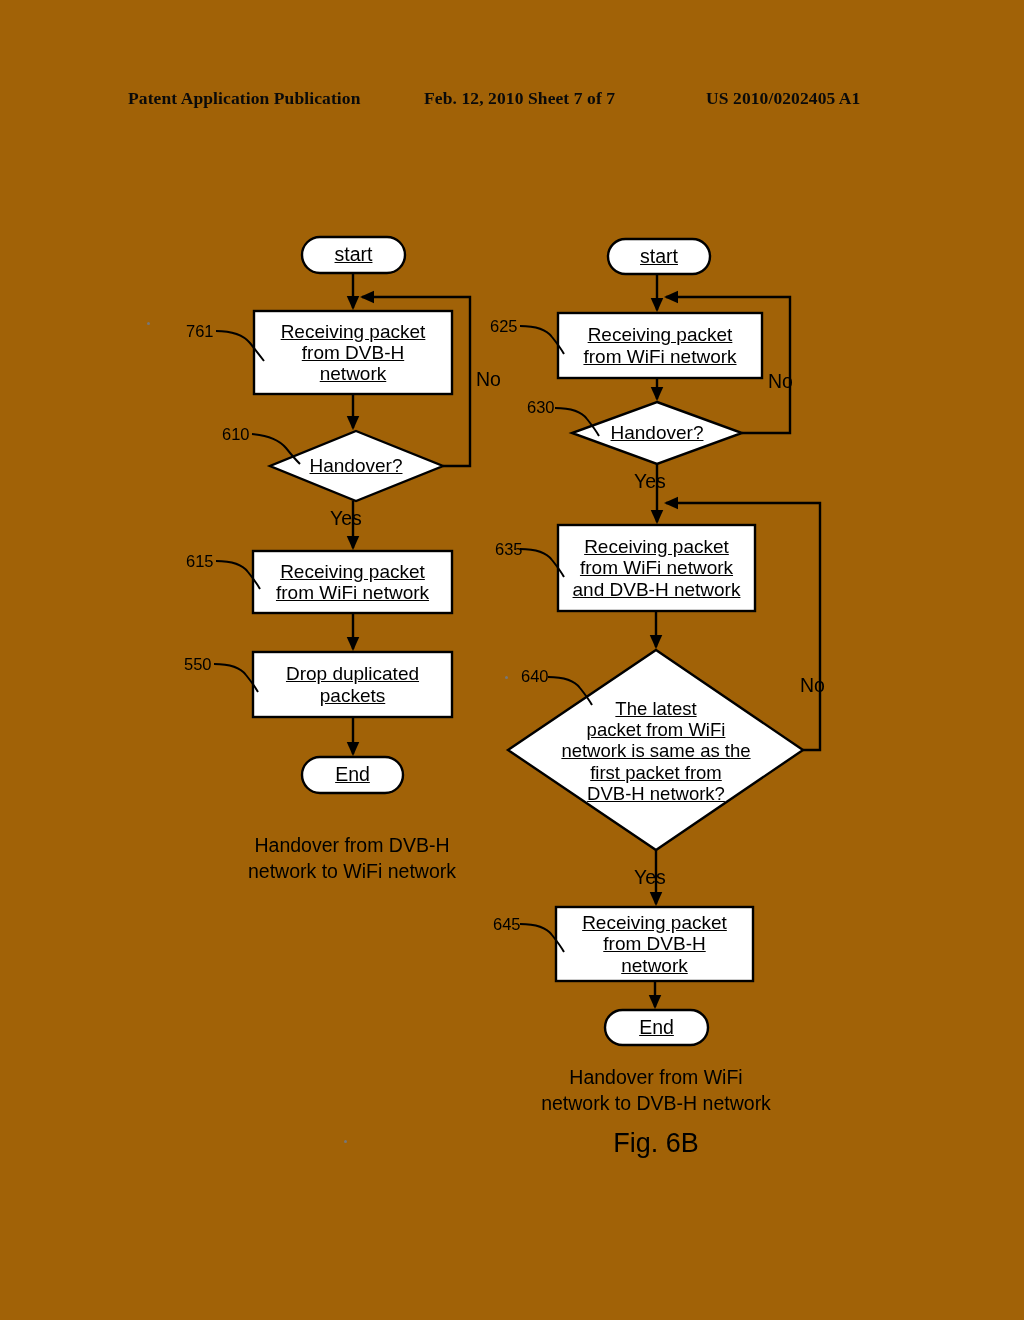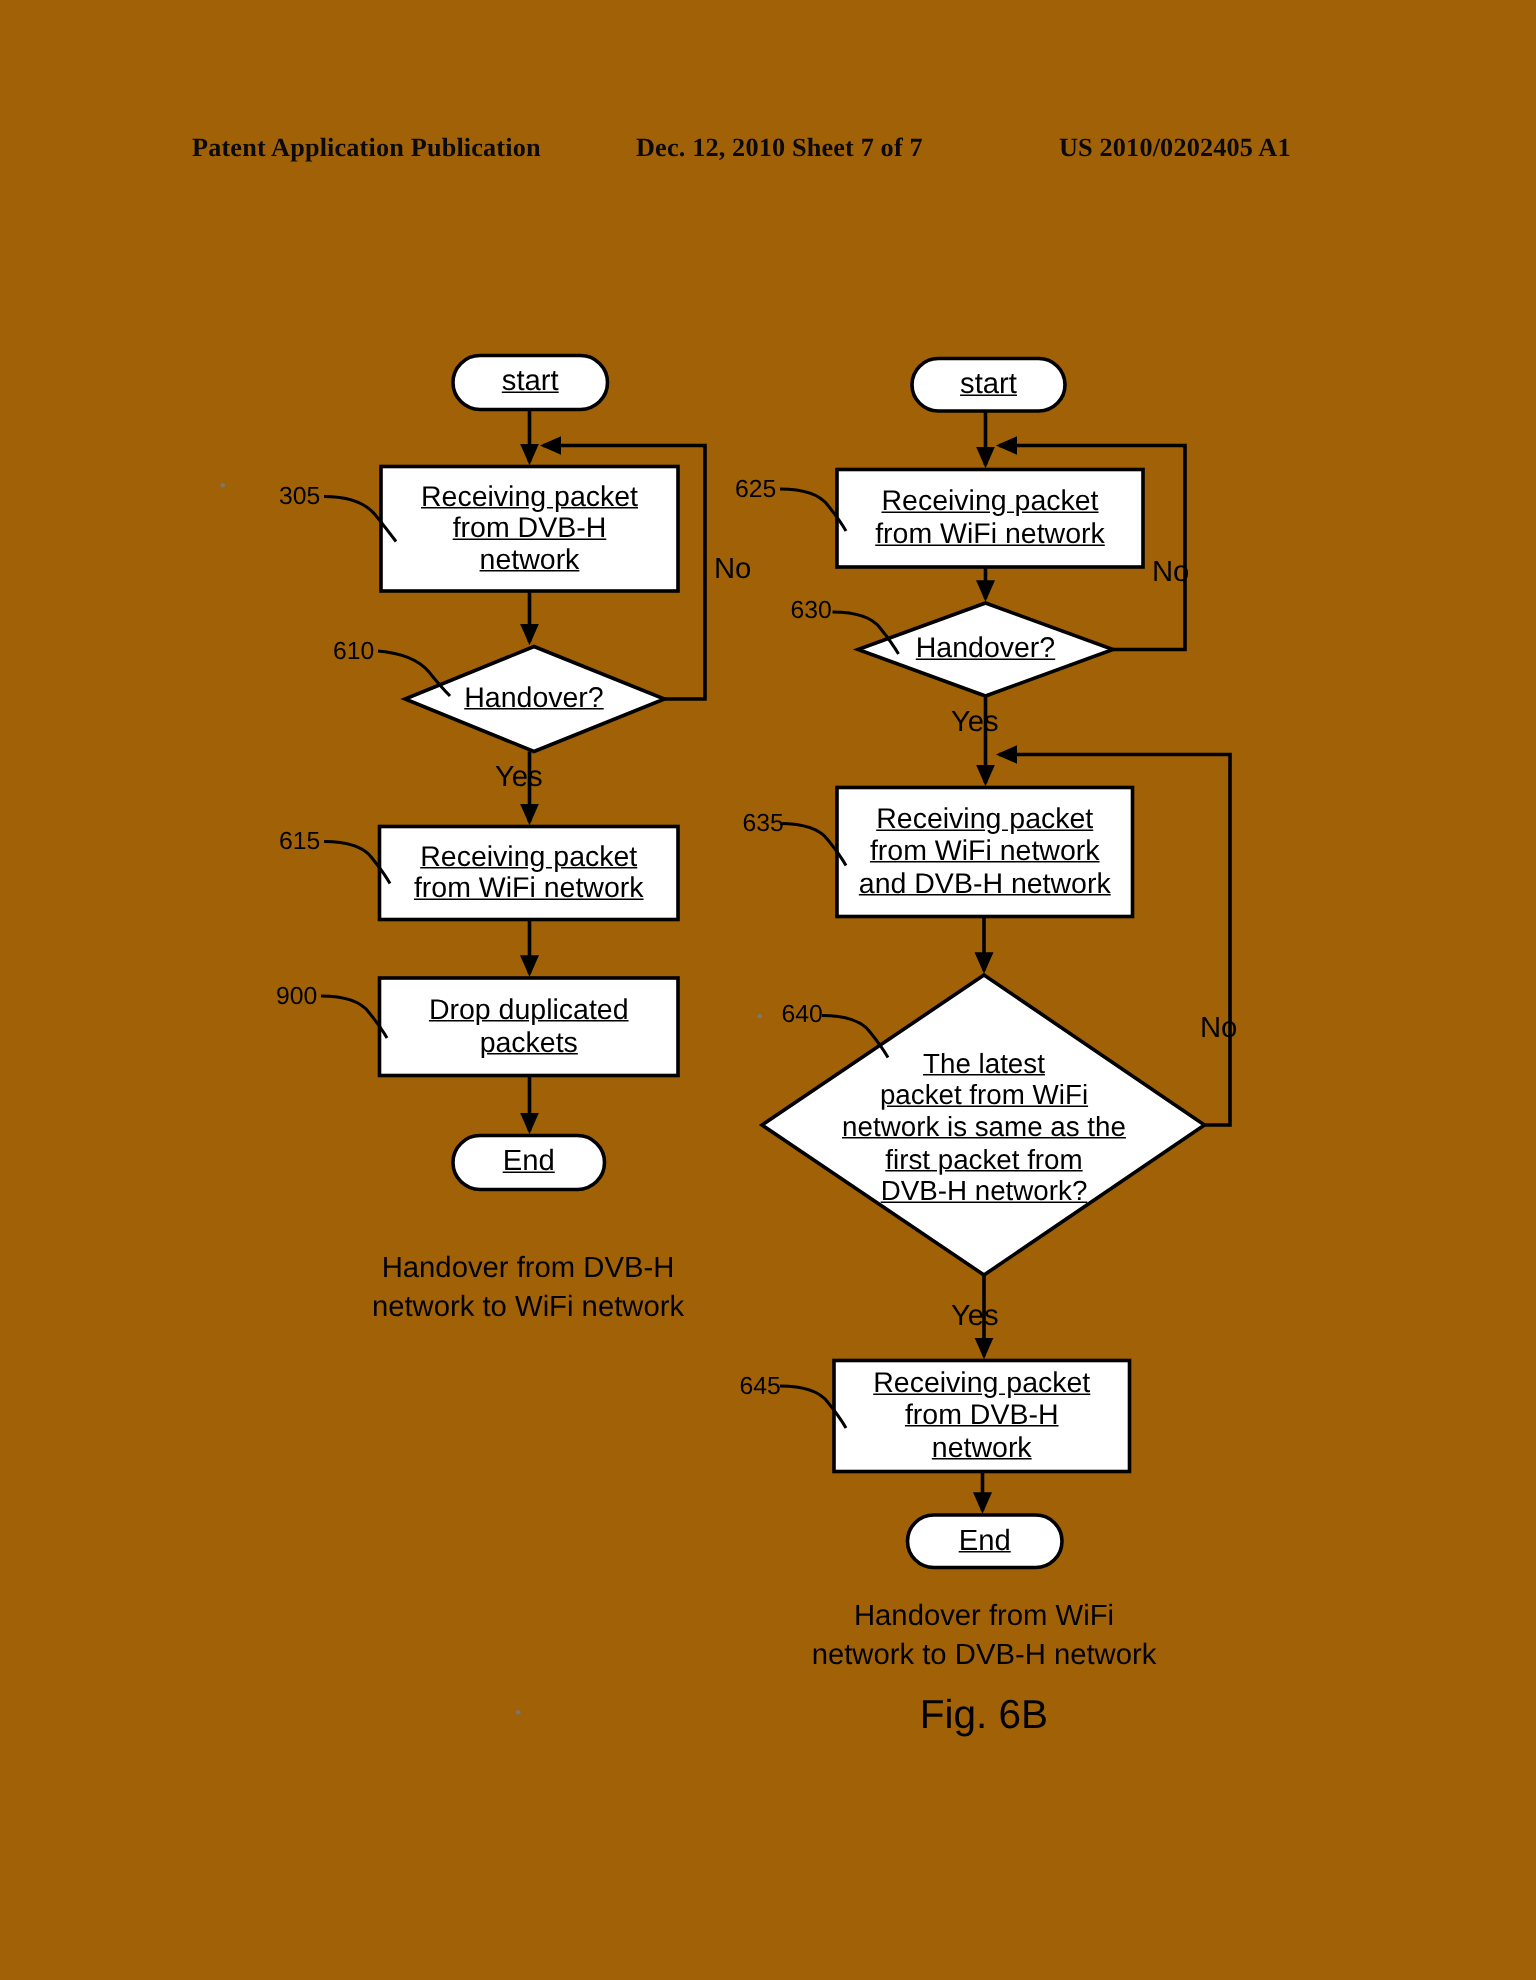--- a/index.html
+++ b/index.html
@@ -115,7 +115,7 @@
 
   <div id="header">
     <span id="hdr-pub">Patent Application Publication</span>
-    <span id="hdr-date">Dec. 12, 2010  Sheet 7 of 7</span>
+    <span id="hdr-date">Feb. 12, 2010  Sheet 7 of 7</span>
     <span id="hdr-num">US 2010/0202405 A1</span>
   </div>
 

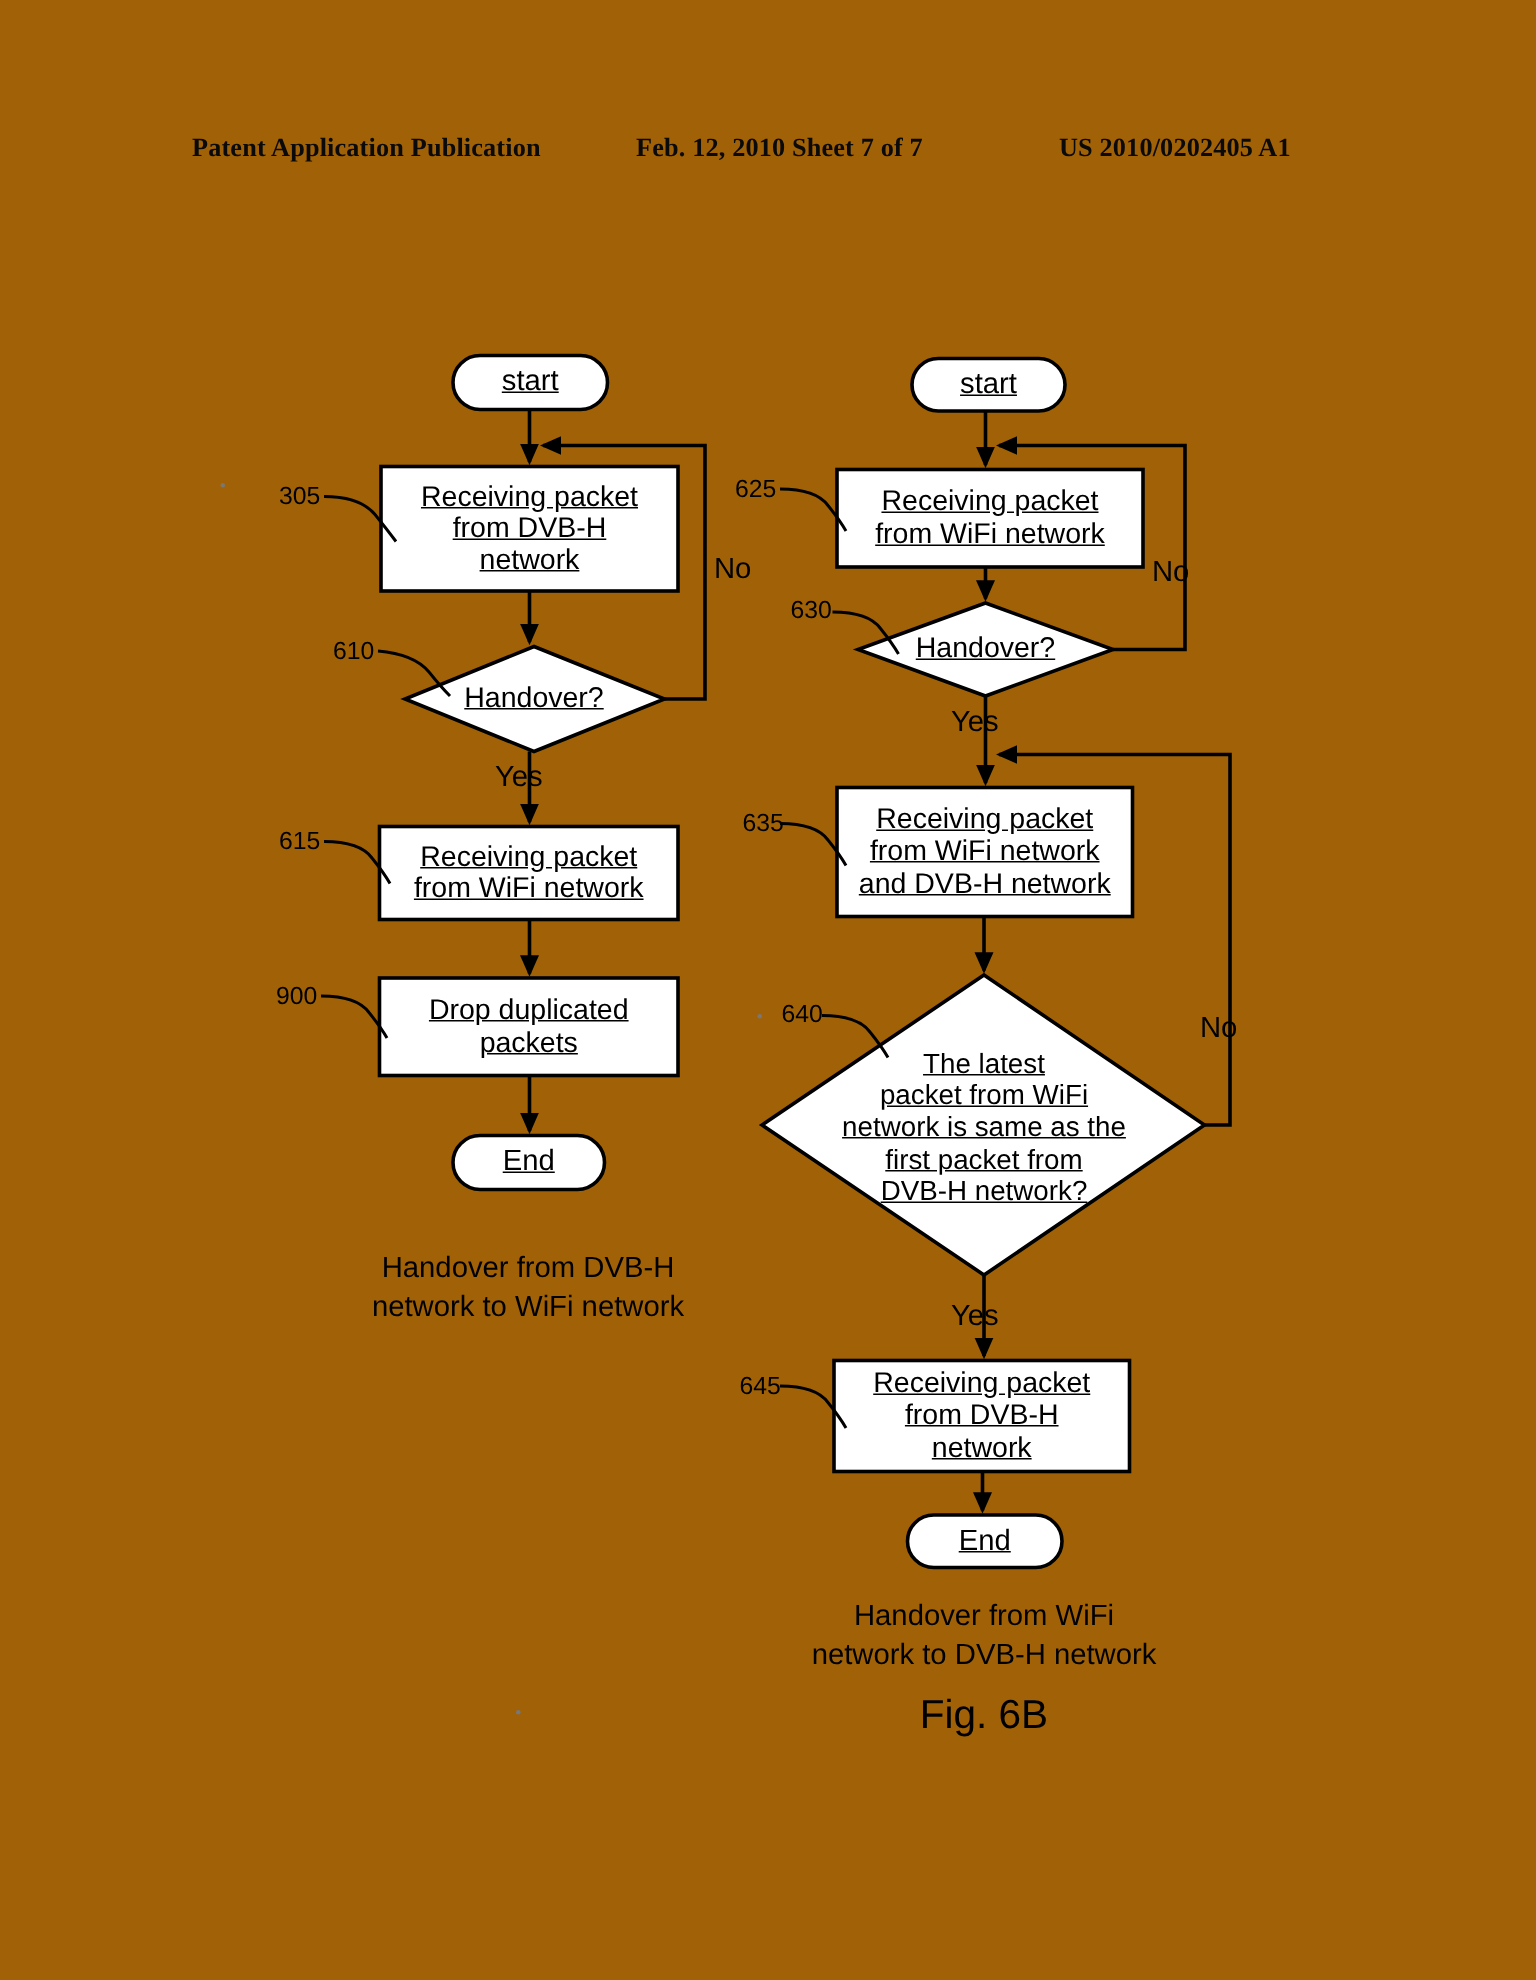--- a/index.html
+++ b/index.html
@@ -204,7 +204,7 @@
   <div class="edge-label" style="left:476px; top:368px;">No</div>
   <div class="edge-label" style="left:330px; top:507px;">Yes</div>
 
-  <div class="ref-label" style="left:186px; top:322px;">305</div>
+  <div class="ref-label" style="left:186px; top:322px;">761</div>
   <div class="ref-label" style="left:222px; top:425px;">610</div>
   <div class="ref-label" style="left:186px; top:552px;">615</div>
   <div class="ref-label" style="left:184px; top:655px;">900</div>

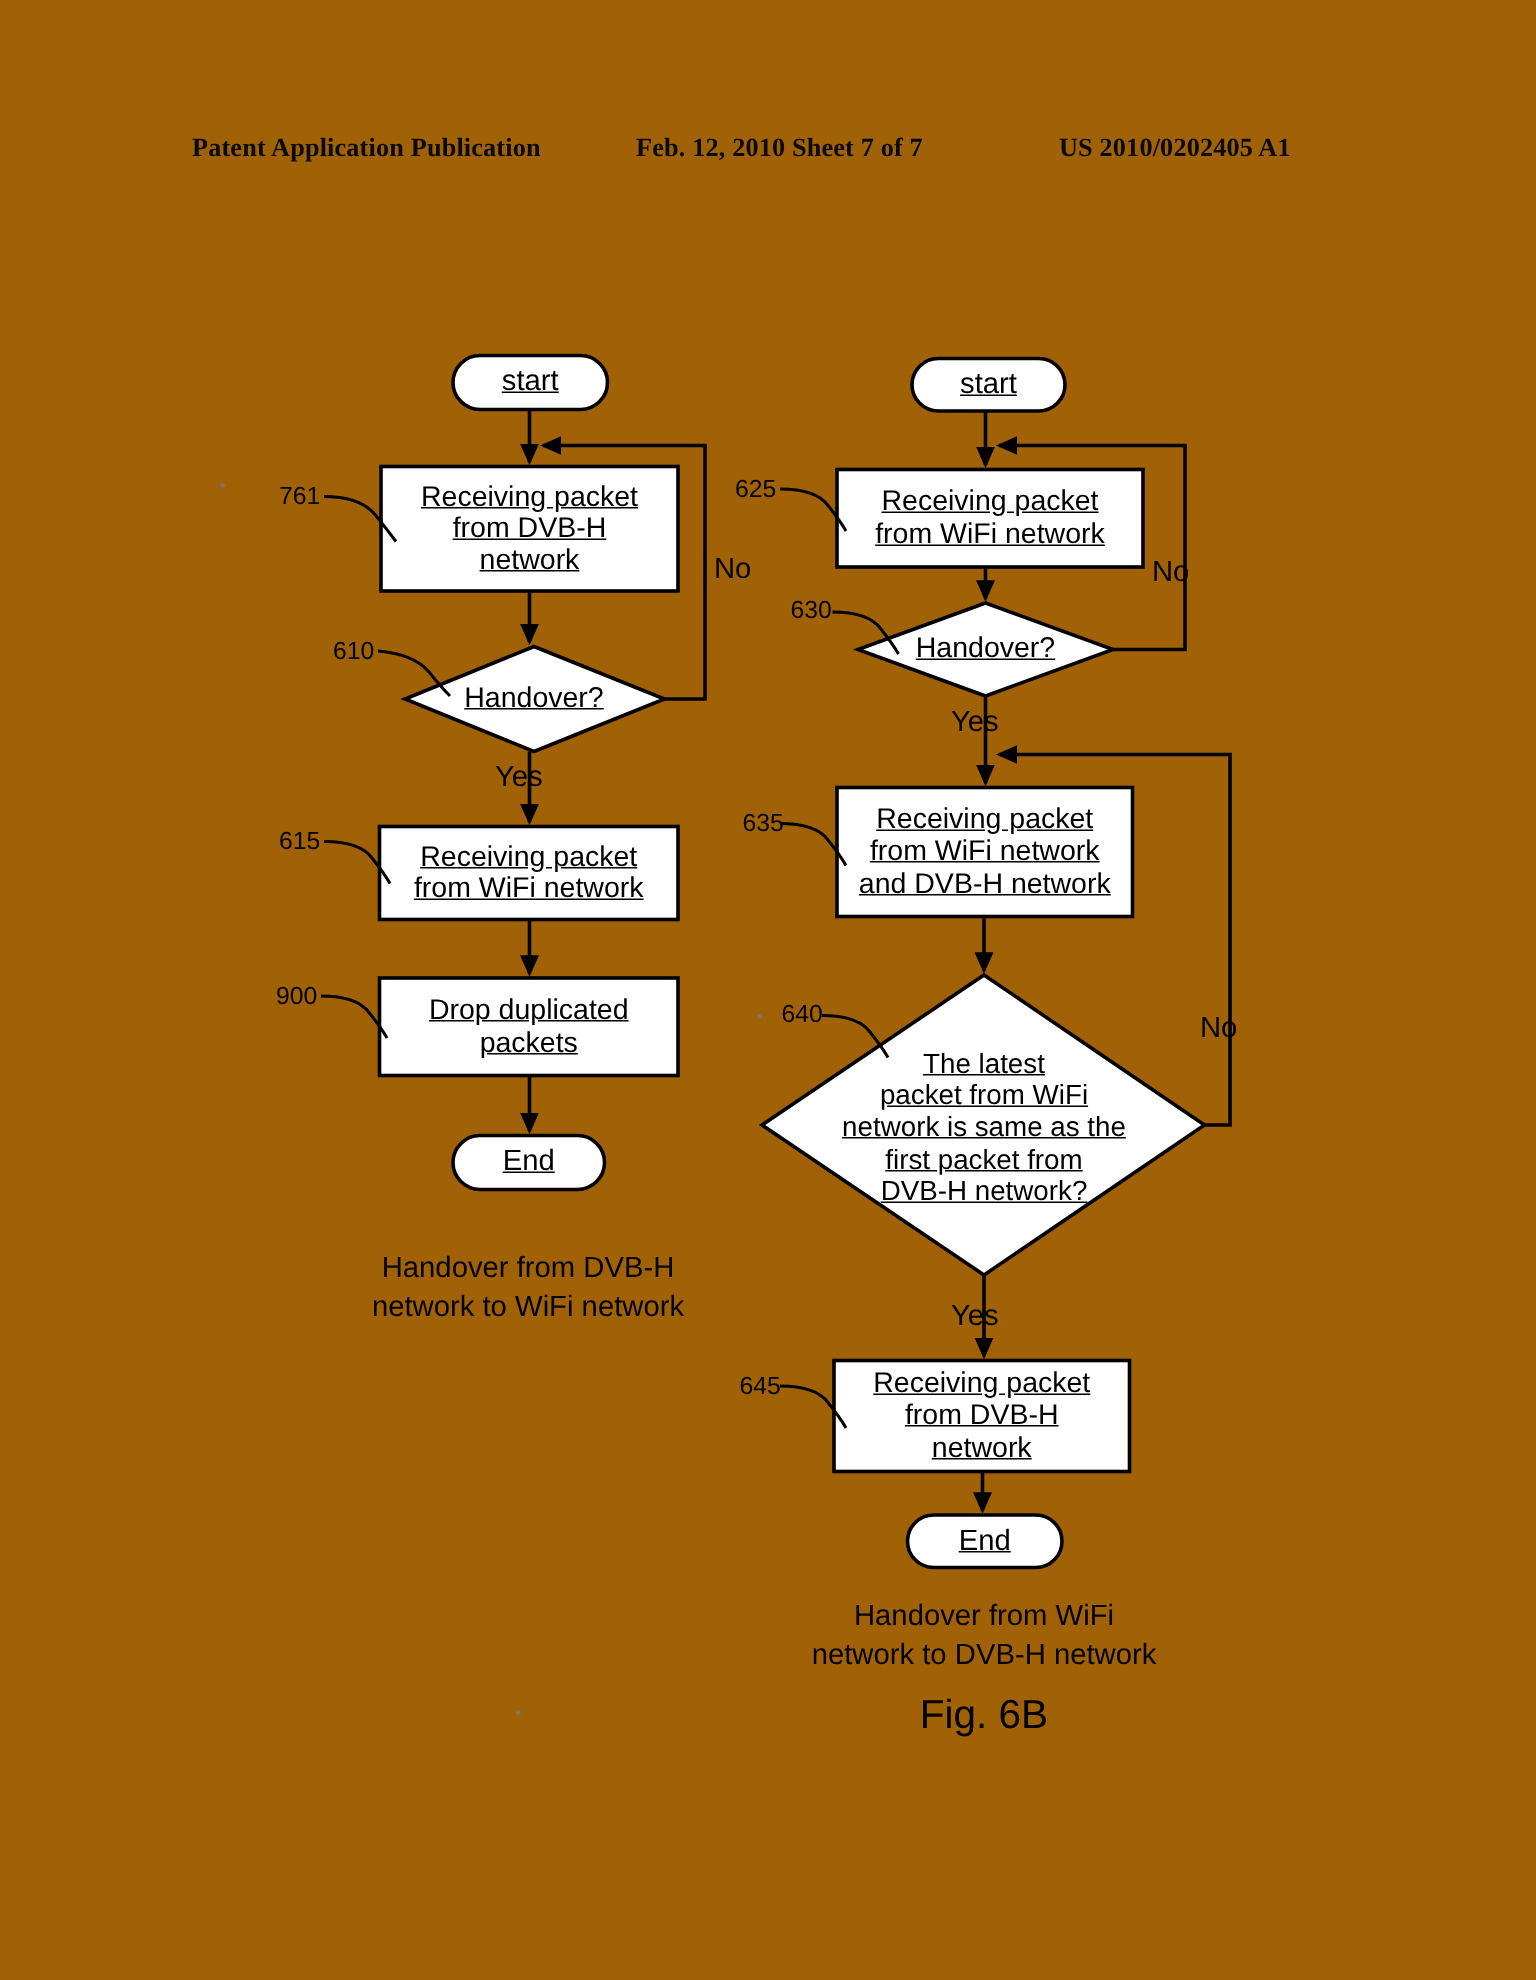--- a/index.html
+++ b/index.html
@@ -207,7 +207,7 @@
   <div class="ref-label" style="left:186px; top:322px;">761</div>
   <div class="ref-label" style="left:222px; top:425px;">610</div>
   <div class="ref-label" style="left:186px; top:552px;">615</div>
-  <div class="ref-label" style="left:184px; top:655px;">900</div>
+  <div class="ref-label" style="left:184px; top:655px;">550</div>
 
   <div class="caption" style="left:192px; top:832px; width:320px;">Handover from DVB-H
 network to WiFi network</div>

